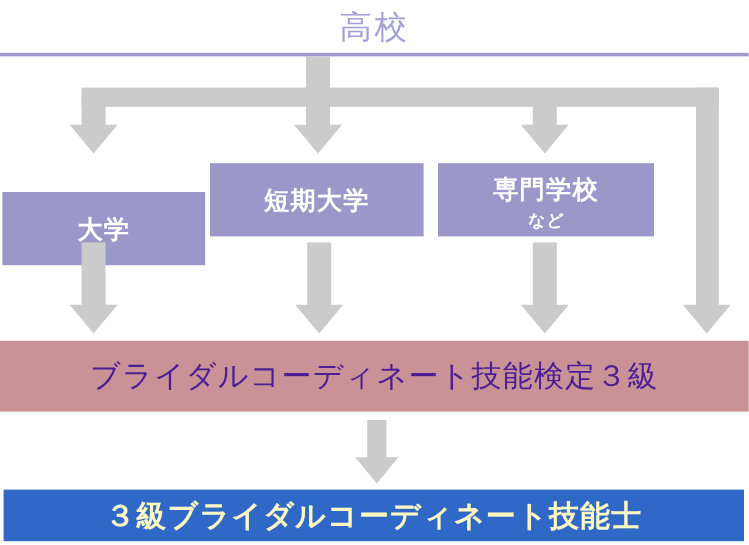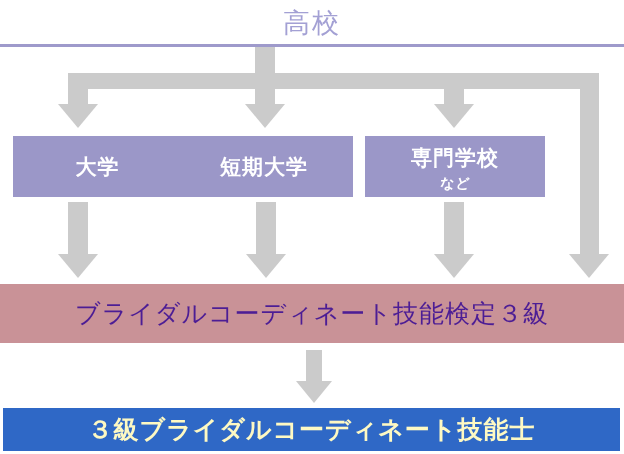--- a/index.html
+++ b/index.html
@@ -81,7 +81,7 @@
     <div class="head" style="left:569px;top:254px;"></div>
   </div>
 
-  <div class="school-box" style="left:13px;width:169px;">
+  <div class="school-box" style="left:2px;width:169px;margin-top:24px;">
     <span>大学</span>
   </div>
   <div class="school-box" style="left:175px;width:178px;">

